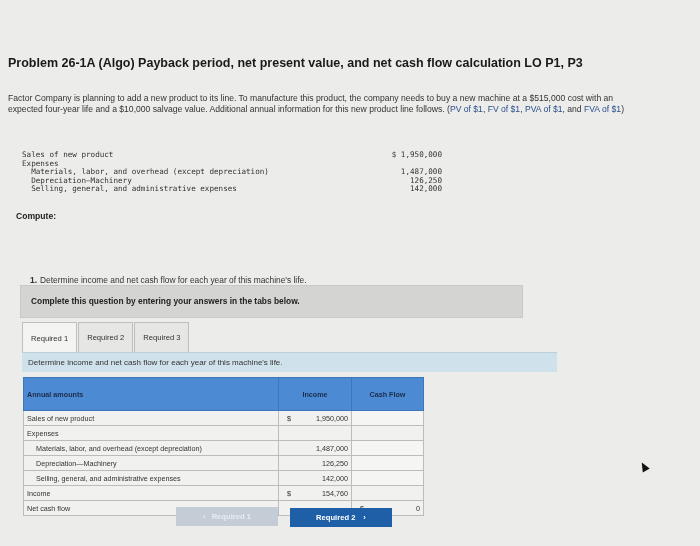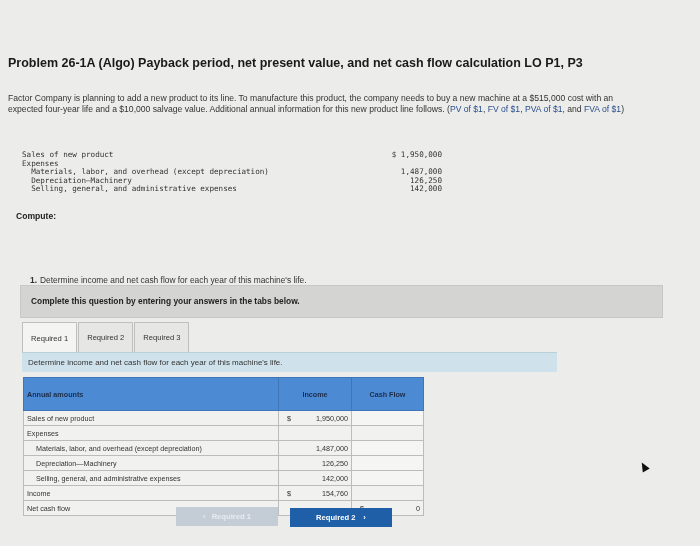--- a/index.html
+++ b/index.html
@@ -39,7 +39,7 @@
     }
     .req-list li b { font-weight: bold; margin-right: 3px; }
     .banner {
-      position: absolute; left: 20px; top: 285px; width: 643px; height: 33px;
+      position: absolute; left: 20px; top: 285px; width: 503px; height: 33px;
       background: #d4d4d2; border: 1px solid #c8c8c6;
       font-size: 8.4px; font-weight: bold; color: #222;
       padding: 10px 10px;

